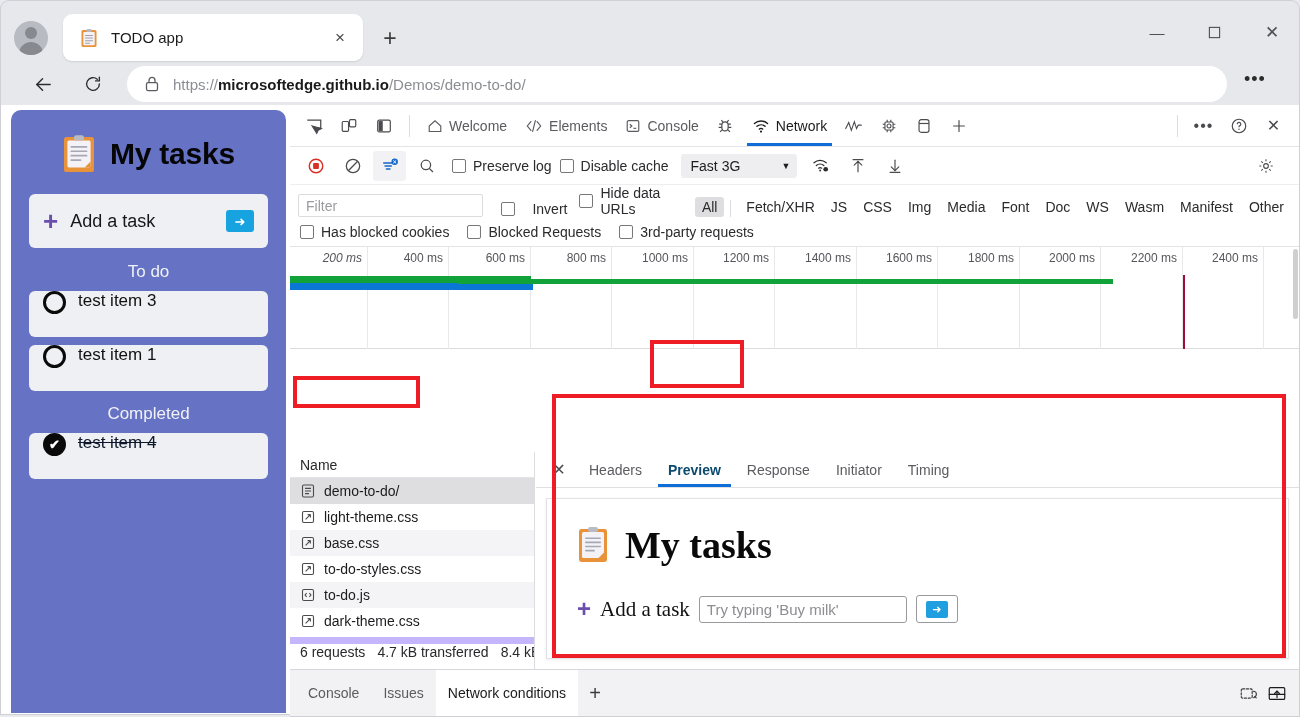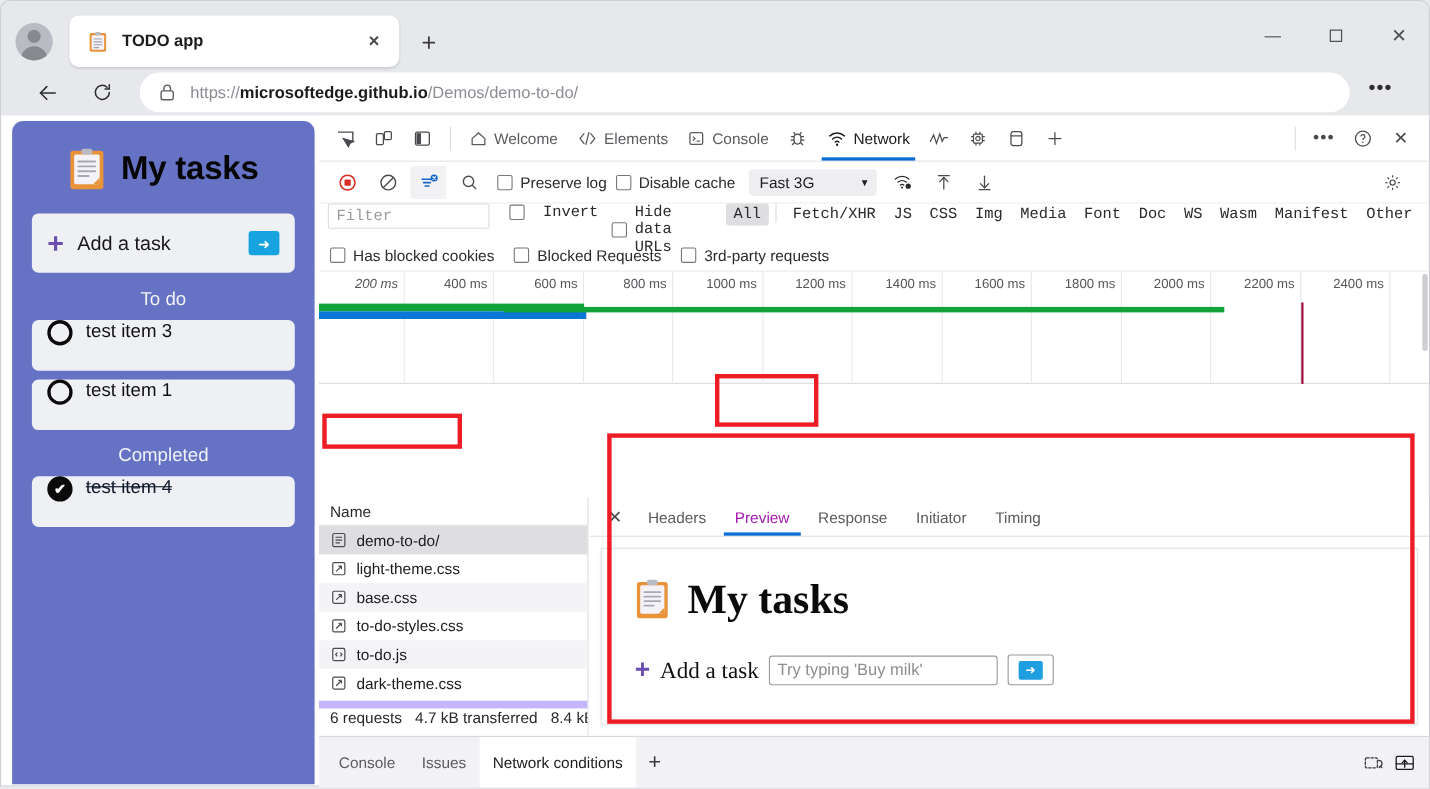--- a/index.html
+++ b/index.html
@@ -34,7 +34,7 @@
   .tab {
     position: absolute; left: 62px; top: 13px; width: 300px; height: 47px;
     background: #fff; border-radius: 9px; display: flex; align-items: center;
-    padding: 0 10px 0 16px; box-shadow: 0 1px 2px rgba(0,0,0,.10); font-weight: bold;
+    padding: 0 10px 0 16px; box-shadow: 0 1px 2px rgba(0,0,0,.10);
   }
   .tab-favicon { width: 20px; height: 20px; flex: none; position: relative; }
   .tab-title {

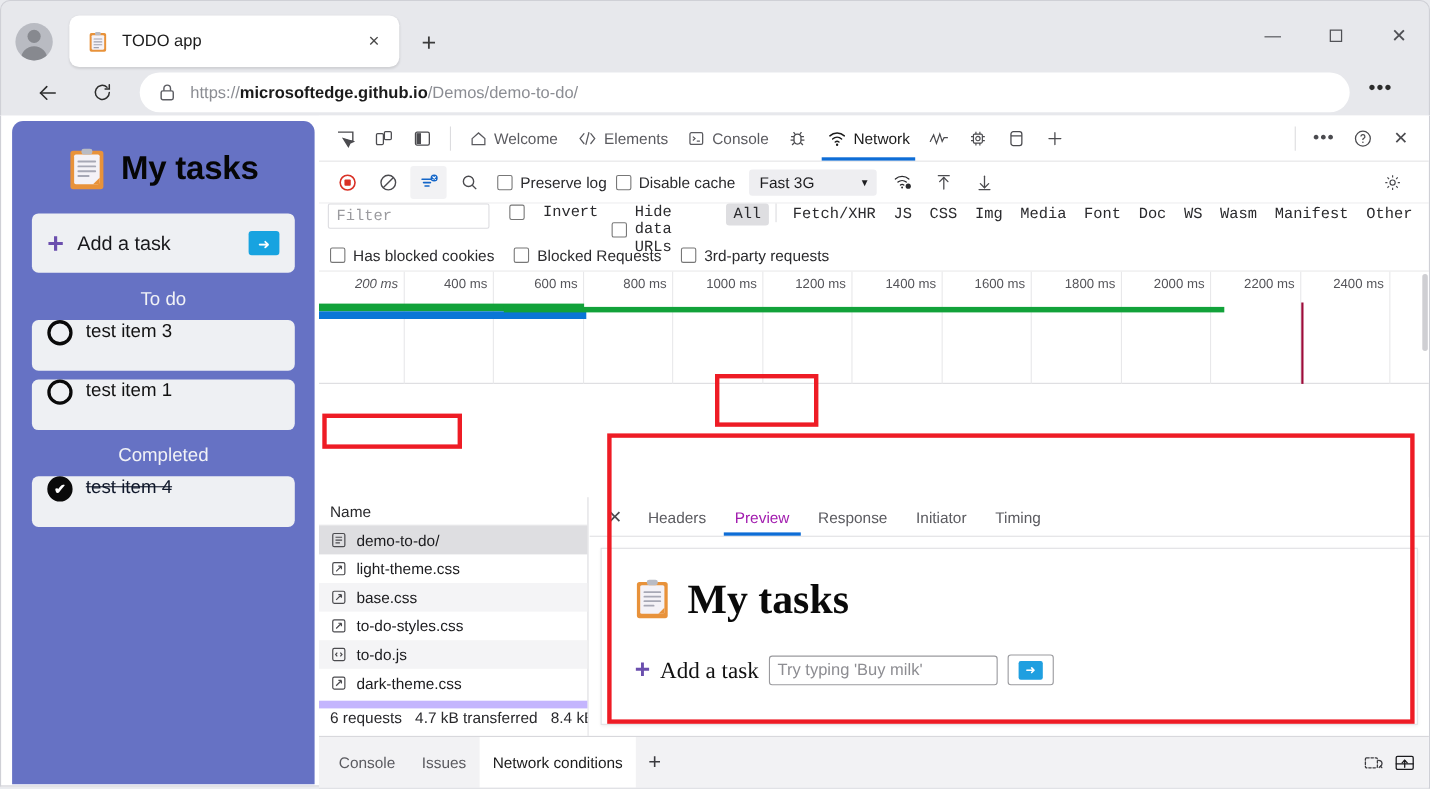--- a/index.html
+++ b/index.html
@@ -174,7 +174,7 @@
   .throttle .caret { margin-left: auto; font-size: 9px; color: #1d1d20; }
 
   .filter-row {
-    height: 32px; display: flex; align-items: flex-start; padding: 0 8px; gap: 0; font-family: Liberation Mono, monospace;
+    height: 32px; display: flex; align-items: flex-end; padding: 0 8px; gap: 0;
   }
   .filter-input {
     width: 205px; height: 23px; border: 1px solid #dcdce0; border-radius: 2px;

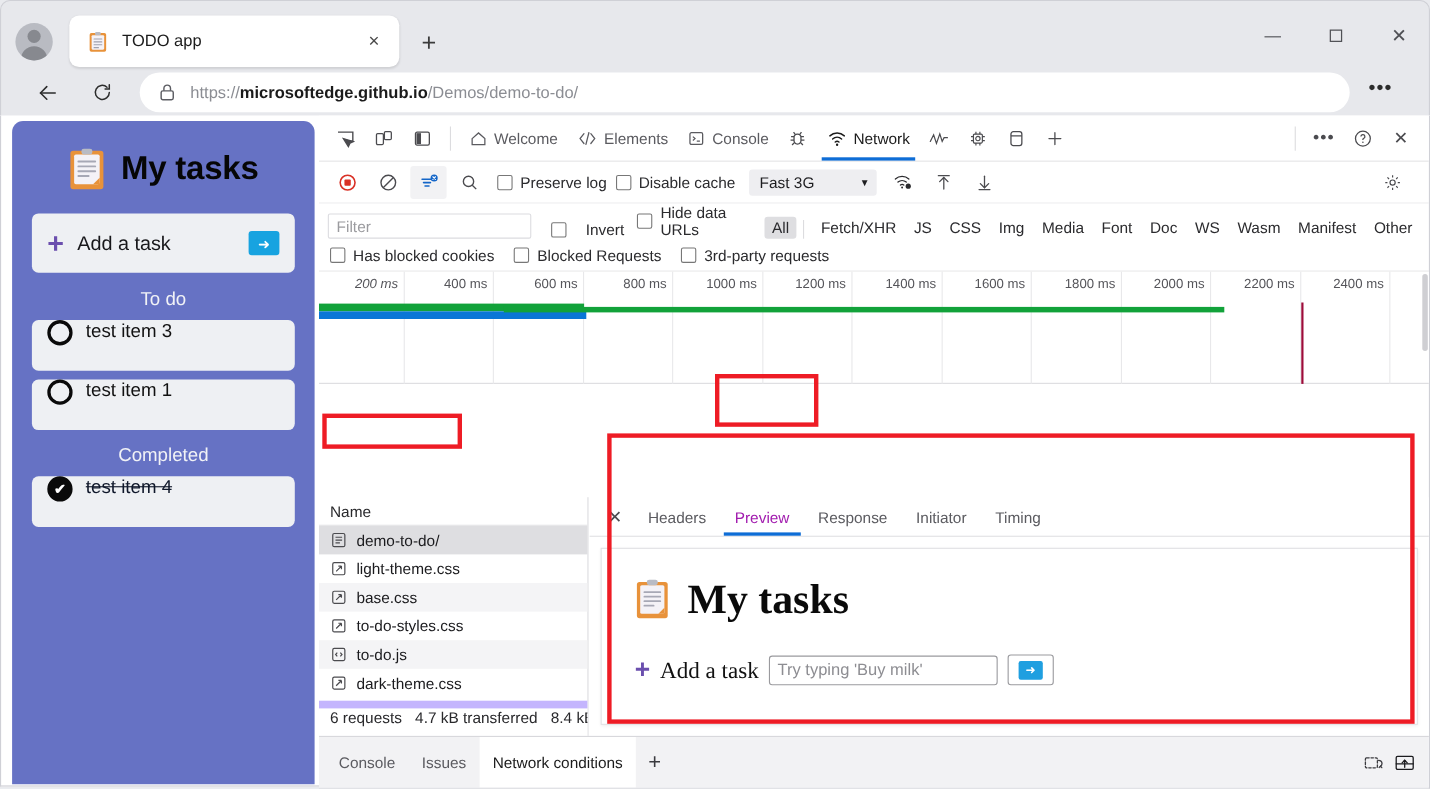--- a/index.html
+++ b/index.html
@@ -245,7 +245,7 @@
     height: 35px; display: flex; align-items: center; padding: 0 13px;
     font-size: 14px; color: #5b5b60; position: relative;
   }
-  .d-tab.active { color: #a21caf; font-weight: 400; }
+  .d-tab.active { color: #0c4a6e; font-weight: 700; }
   .d-tab.active::after {
     content: ""; position: absolute; left: 3px; right: 3px; bottom: 0;
     height: 3px; background: #0e6dd6;

